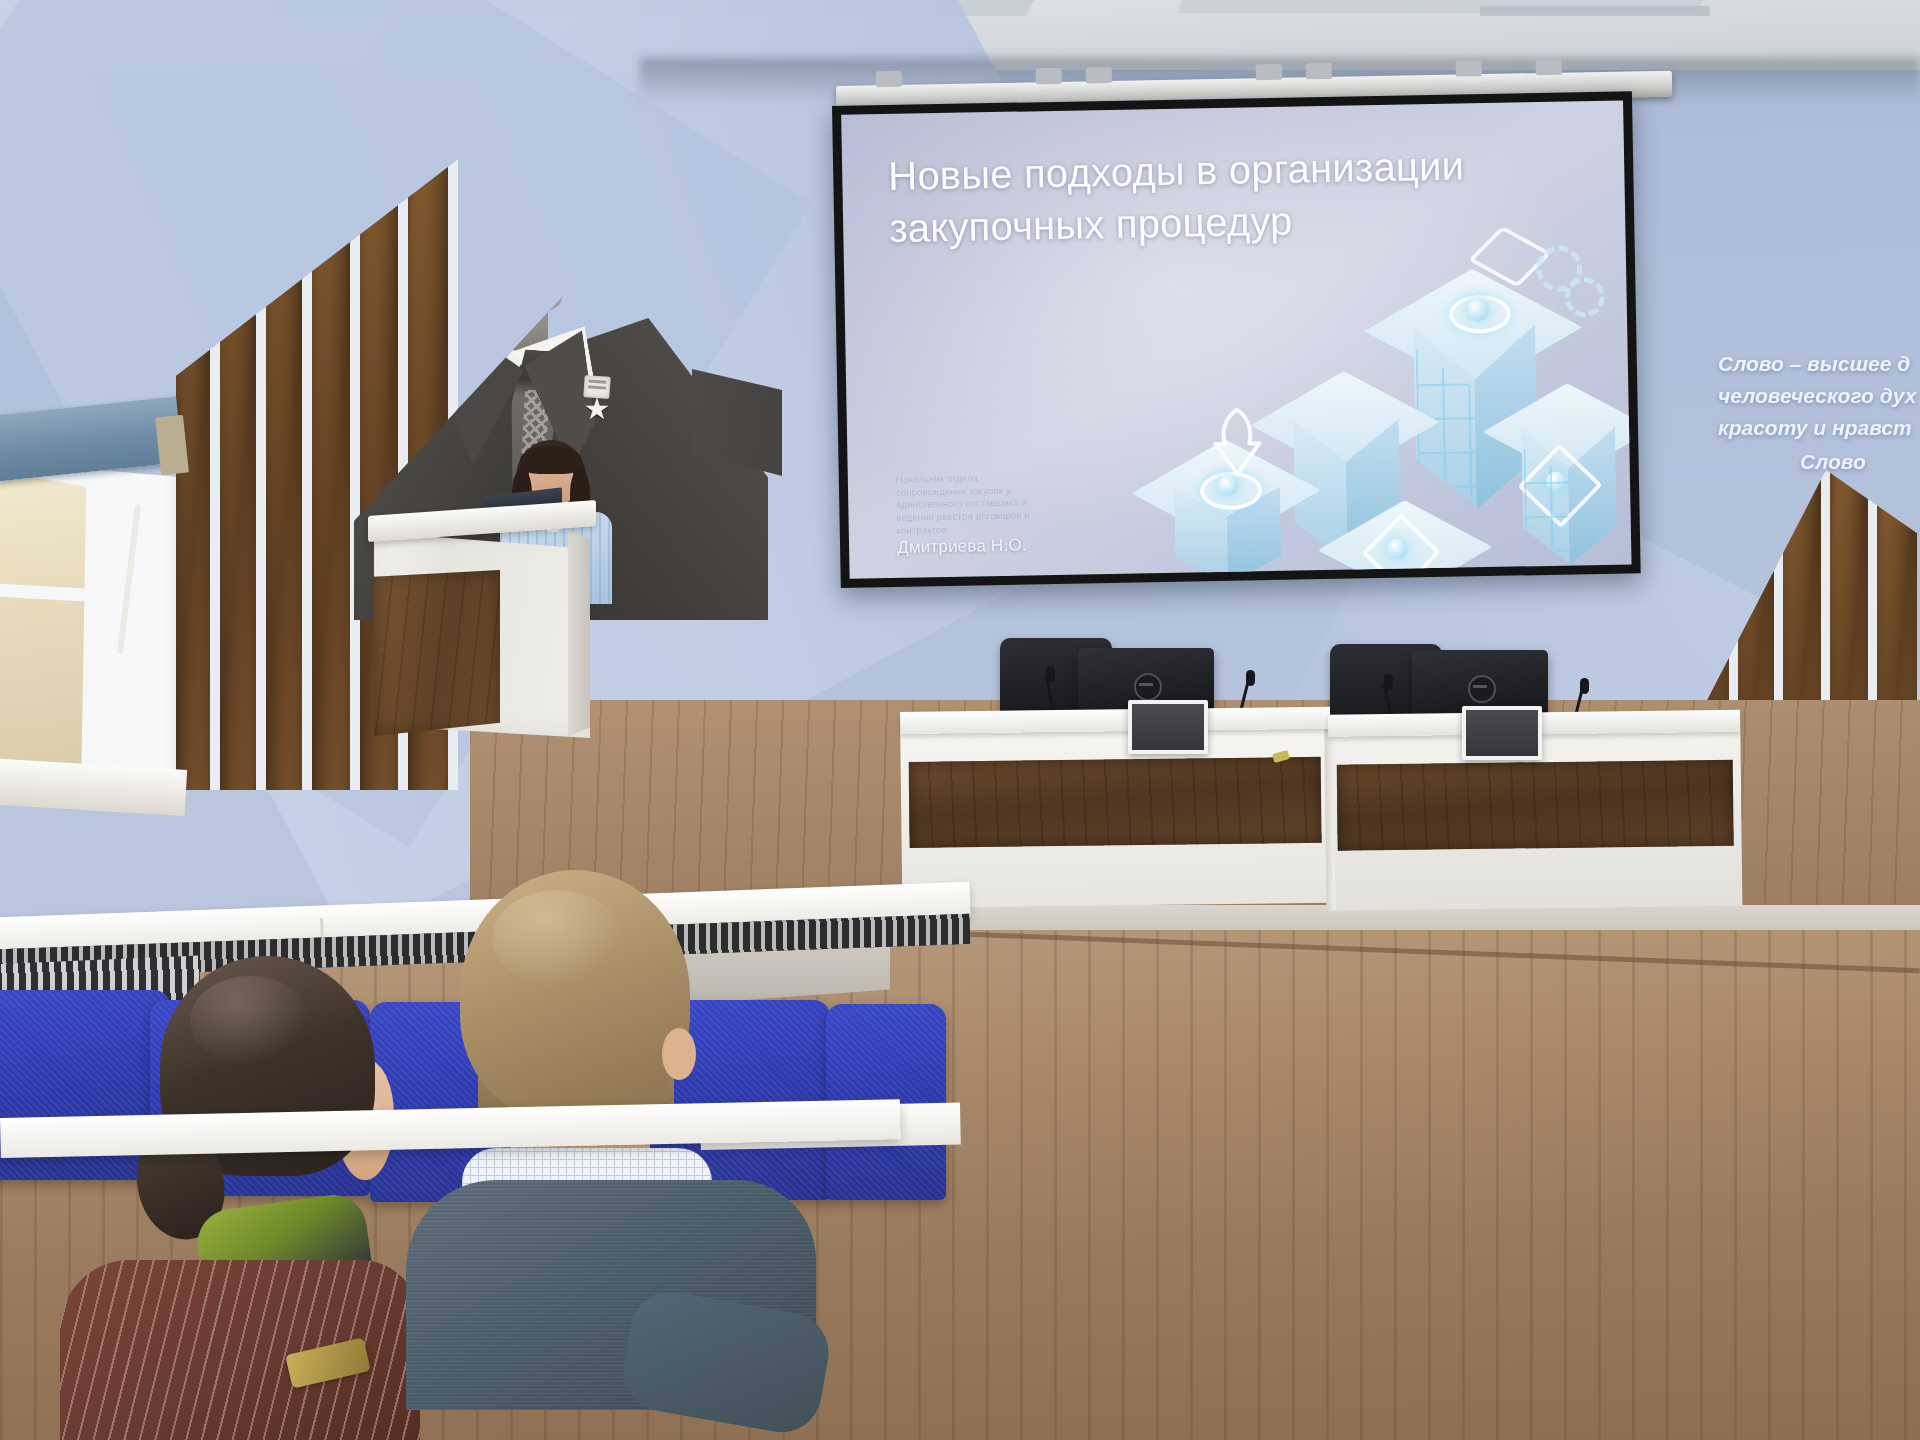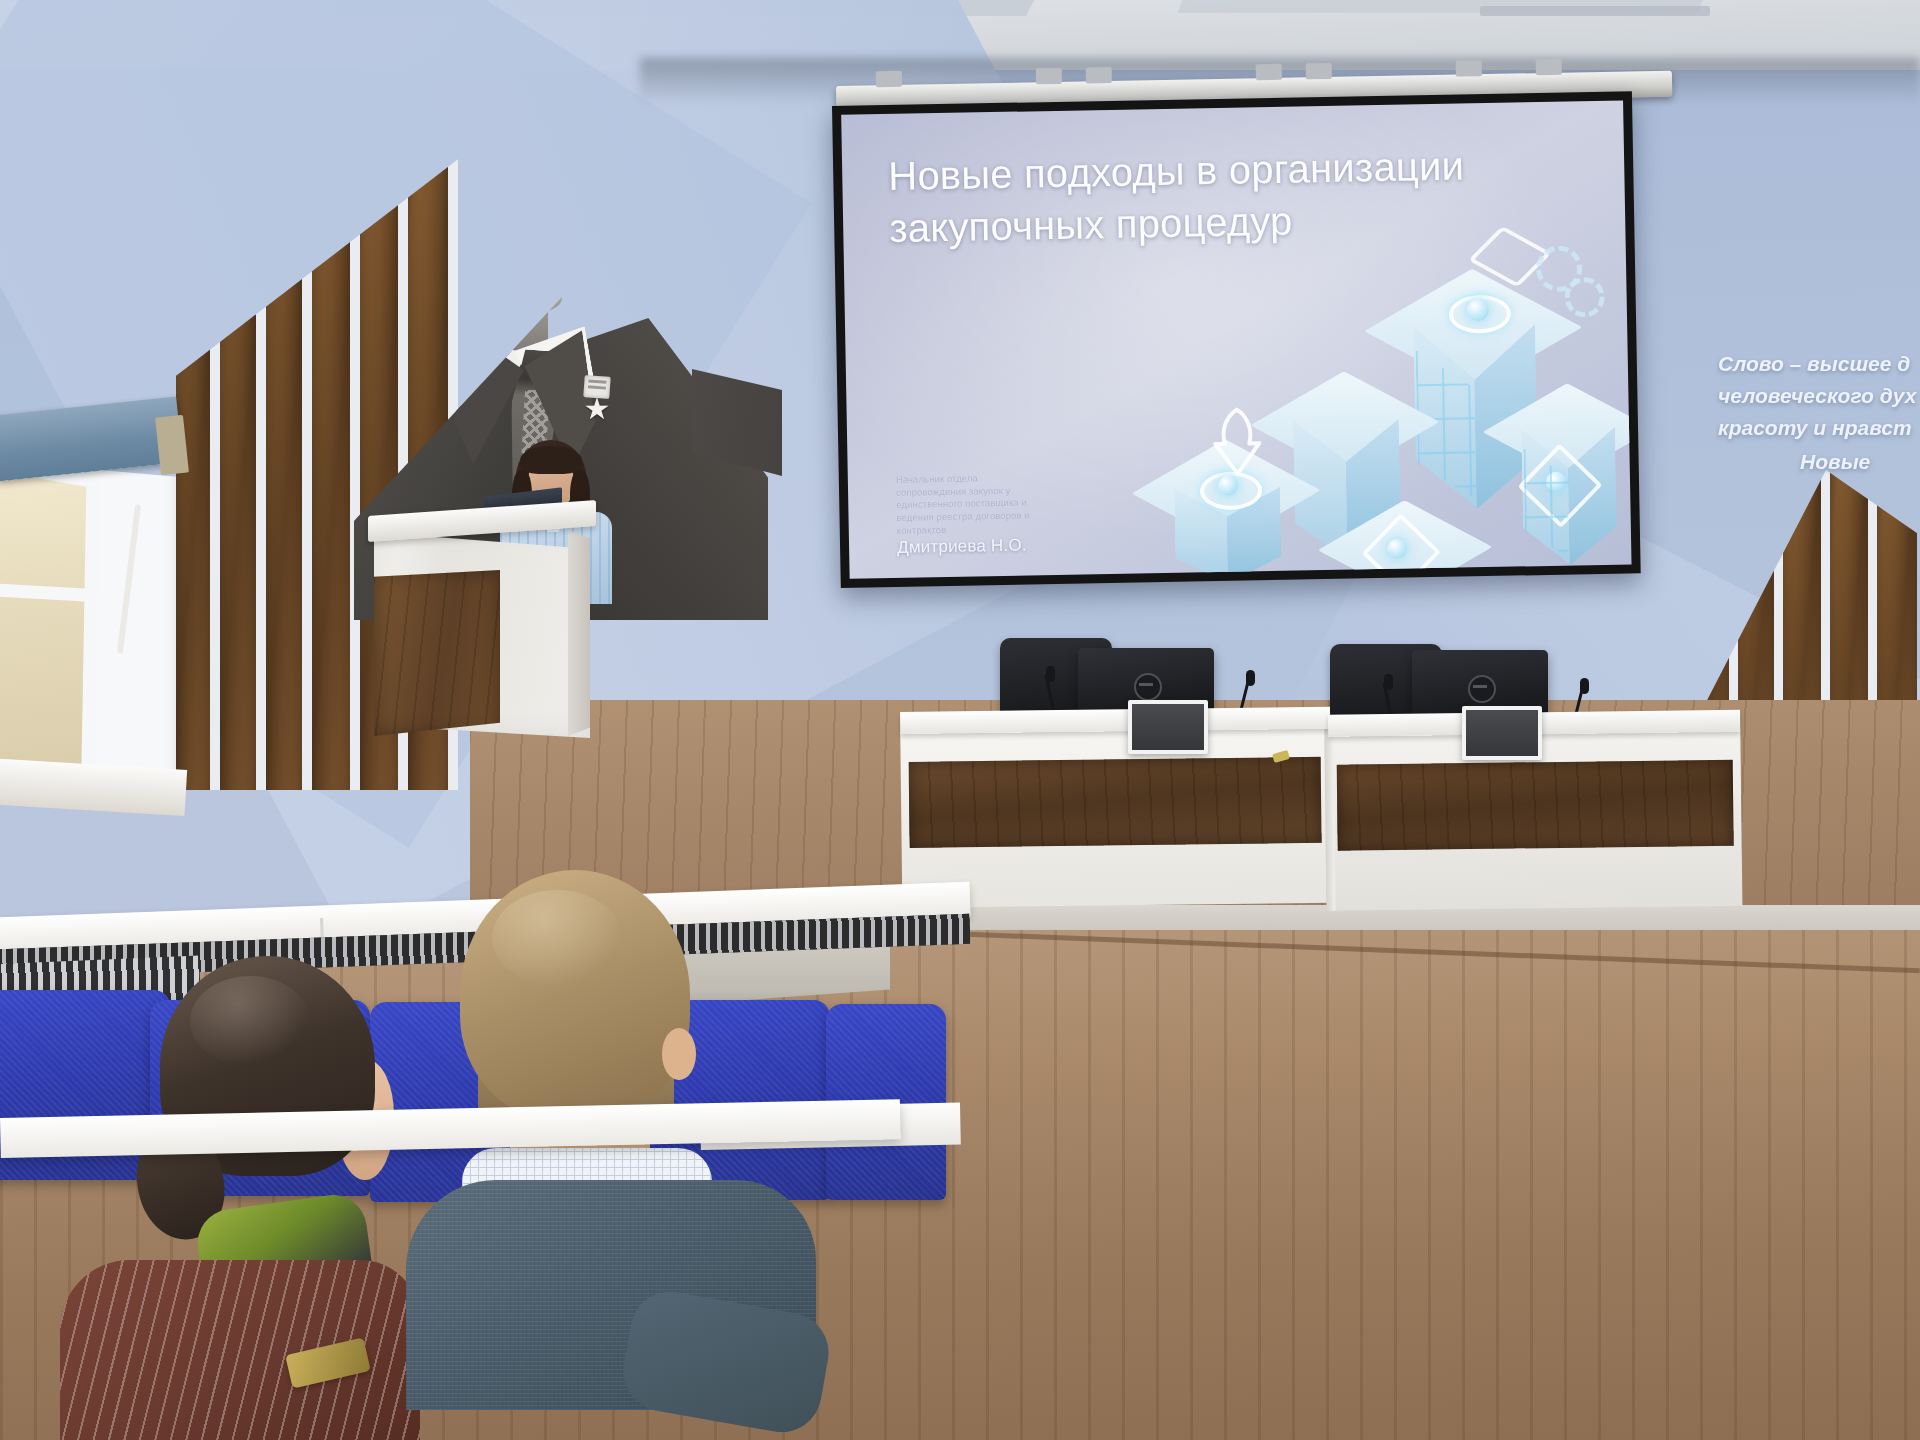--- a/index.html
+++ b/index.html
@@ -464,7 +464,7 @@
     <div>человеческого дух</div>
     <div>красоту и нравст</div>
   </div>
-  <div id="wall-author" class="abs">Новые</div>
+  <div id="wall-author" class="abs">Слово</div>
 
   <div id="stage-floor" class="abs"></div>
   <div id="stage-floor-grain" class="abs"></div>

